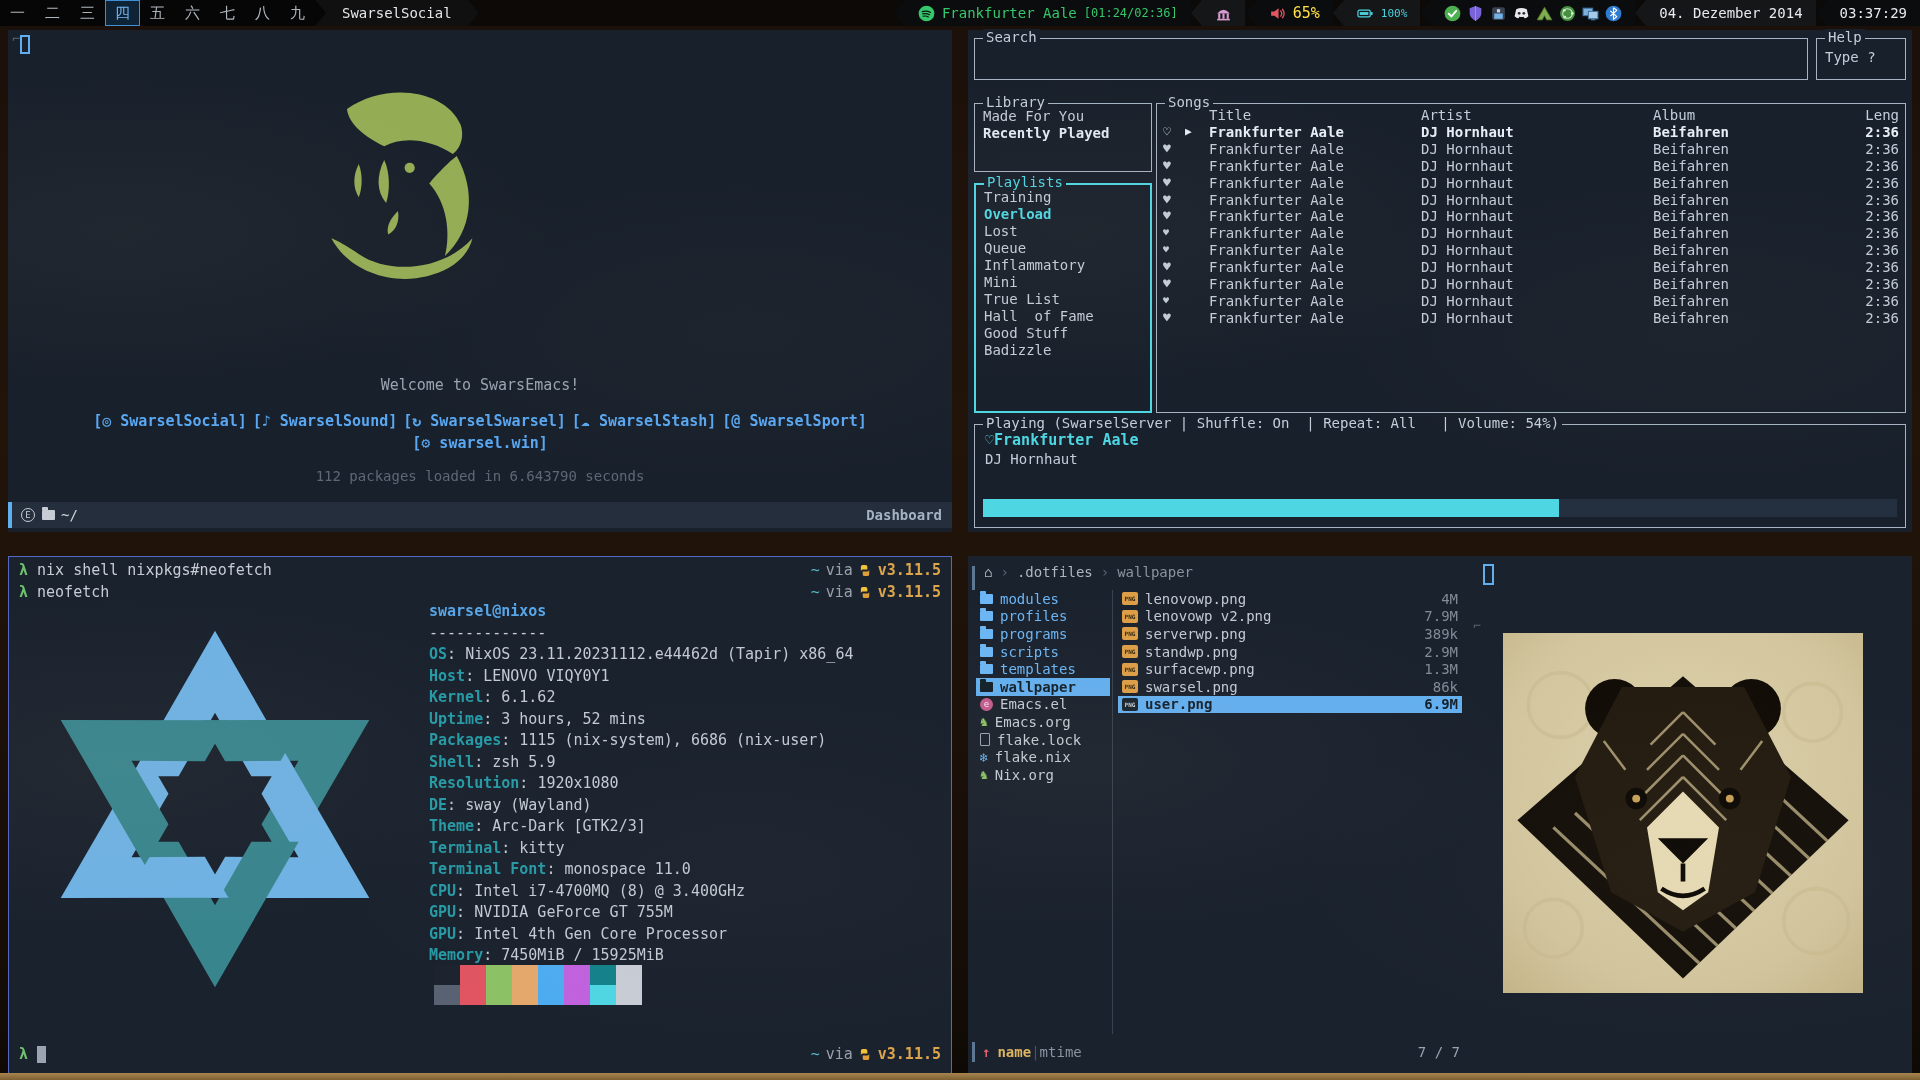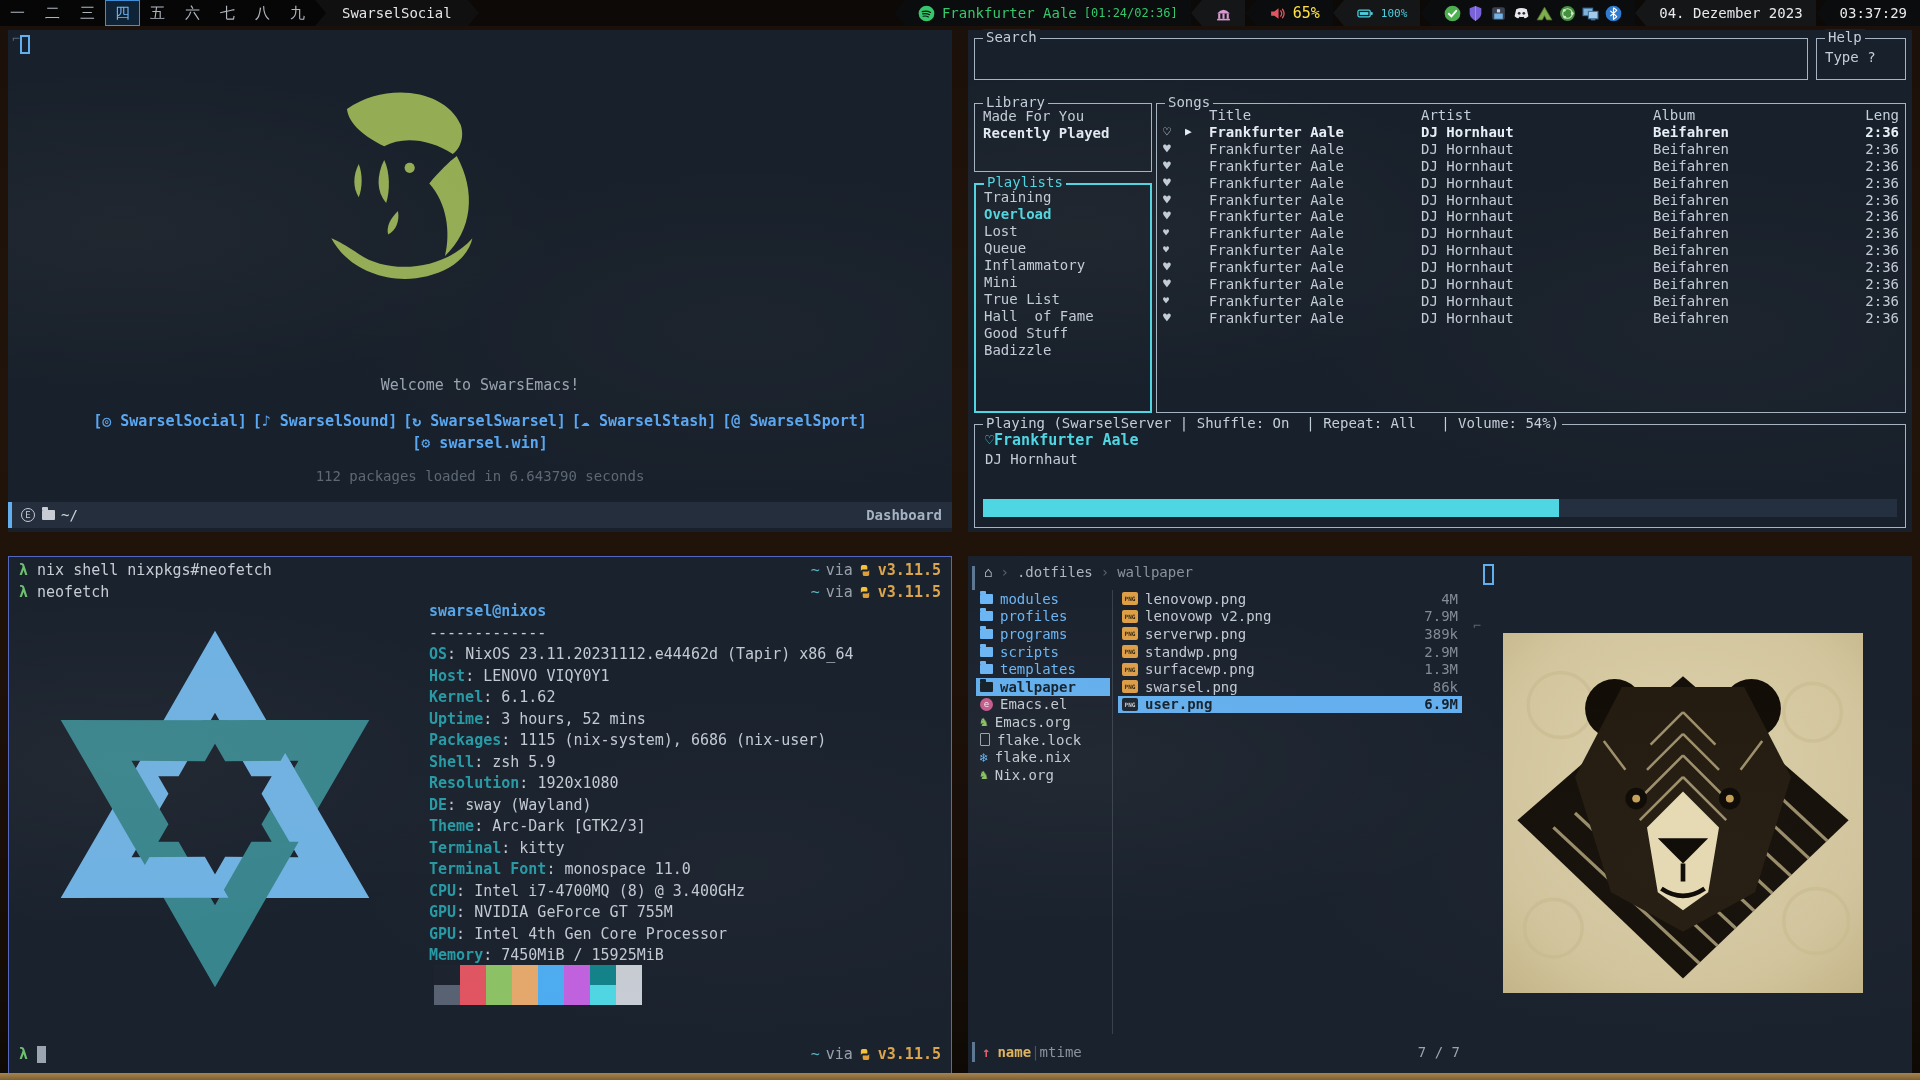--- a/index.html
+++ b/index.html
@@ -253,7 +253,7 @@
         </svg>
     </div>
     <span class="psep pB"></span>
-    <div class="seg sB white"><span>04. Dezember 2023</span></div>
+    <div class="seg sB white"><span>04. Dezember 2014</span></div>
     <span class="psep pA"></span>
     <div class="seg sA white"><span>03:37:29</span></div>
   </div>

